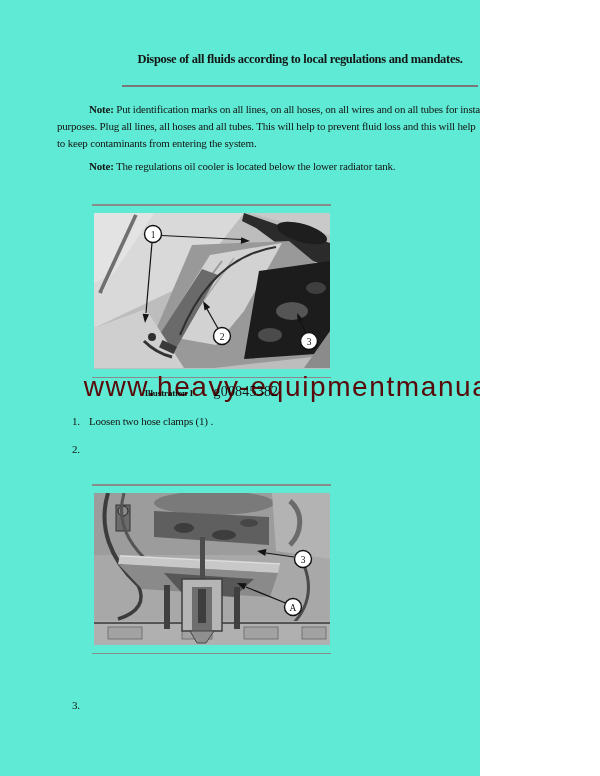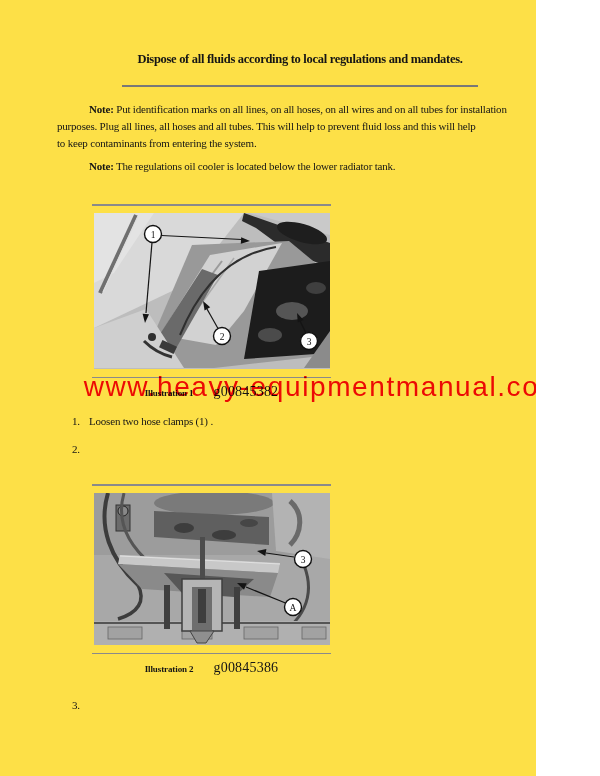--- a/index.html
+++ b/index.html
@@ -4,7 +4,7 @@
 <style>
   html,body{margin:0;padding:0;background:#fff;}
   .page{
-    position:relative;width:536px;height:776px;background:#fde047;
+    position:relative;width:480px;height:776px;background:#5eead4;
     font-family:"Liberation Serif", serif;color:#151515;overflow:hidden;text-decoration:underline;
   }
   .title{

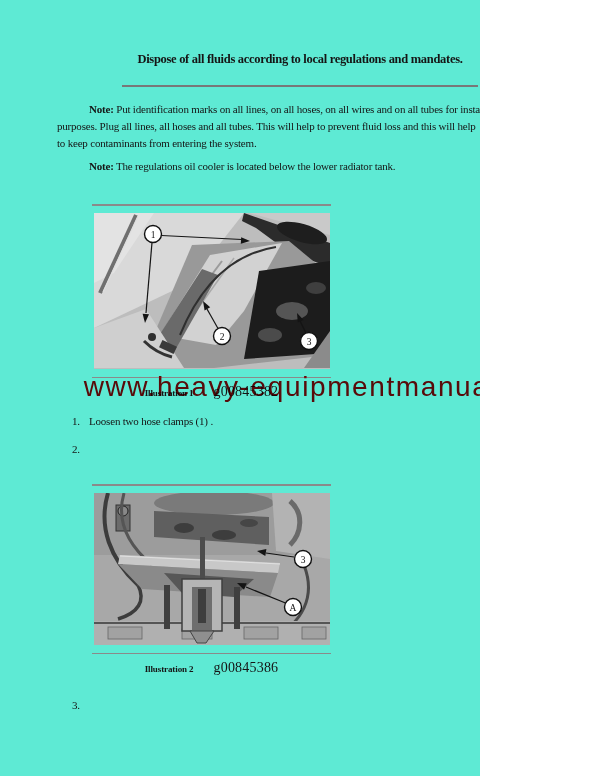--- a/index.html
+++ b/index.html
@@ -166,10 +166,6 @@
       <text class="callout-label" x="199" y="117.5" text-anchor="middle">A</text>
     </svg>
     <div class="fig-rule bottom"></div>
-    <figcaption class="caption">
-      <span class="cap-name">Illustration 2</span>
-      <span class="cap-ref">g00845386</span>
-    </figcaption>
   </figure>
 
   <div class="step step3">

